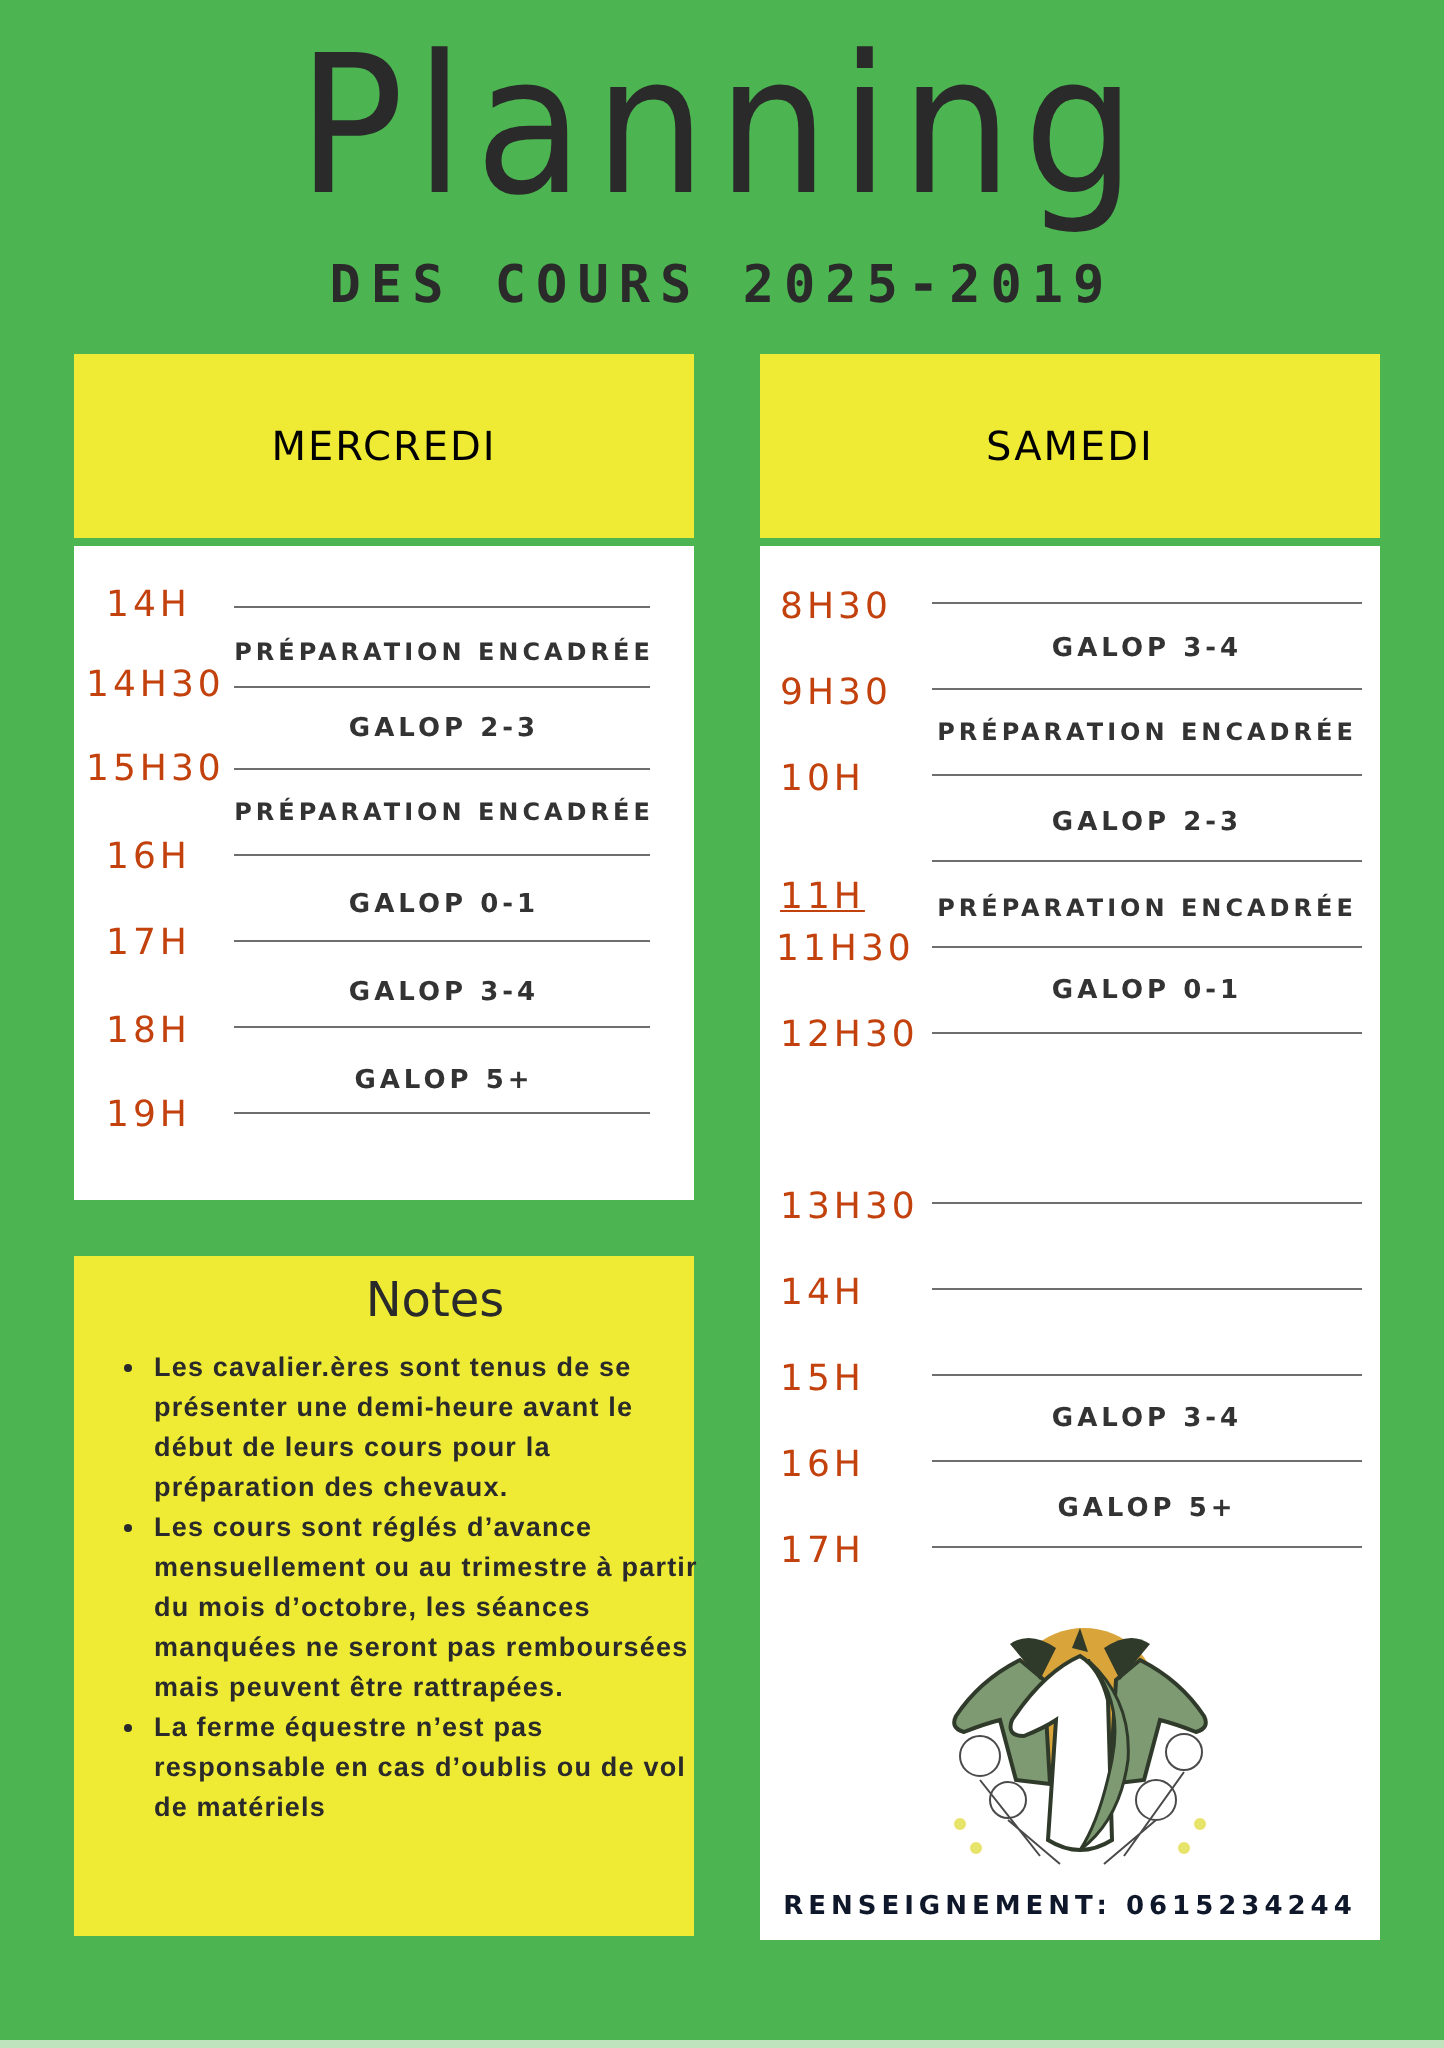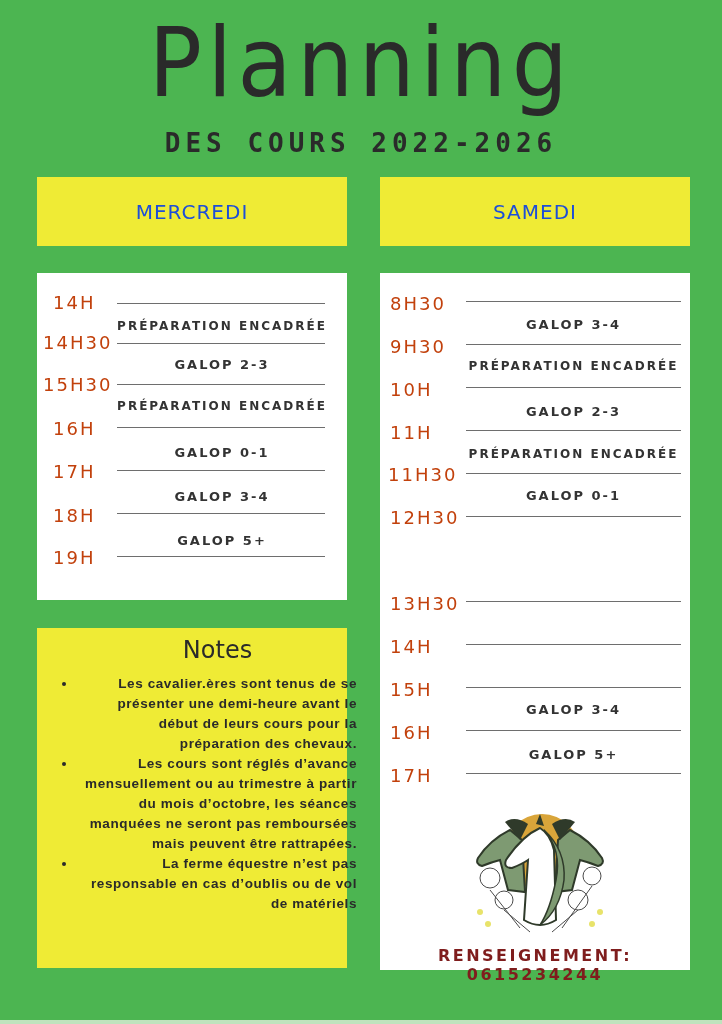--- a/index.html
+++ b/index.html
@@ -58,7 +58,7 @@
 <body>
 
 <div class="title">Planning</div>
-<div class="subtitle">DES COURS 2022-2026</div>
+<div class="subtitle">DES COURS 2025-2019</div>
 
 <div class="day-header" style="left:37px;">MERCREDI</div>
 <div class="day-header" style="left:380px;">SAMEDI</div>

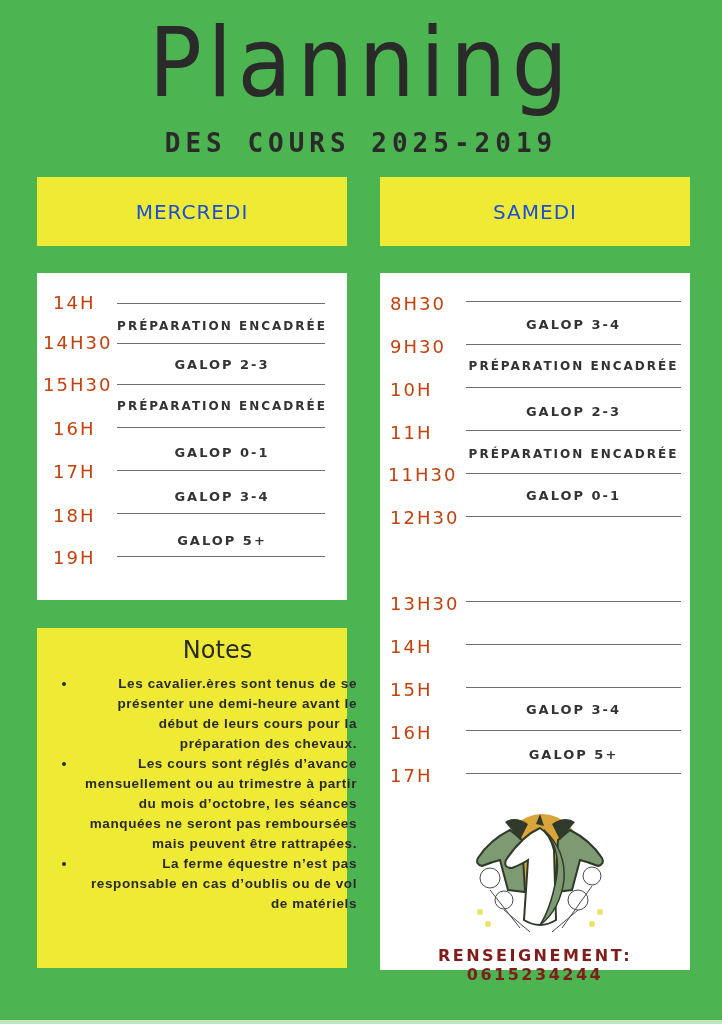--- a/index.html
+++ b/index.html
@@ -23,9 +23,9 @@
     font-size: 26px; letter-spacing: 5px; color: #2a2a2a;
   }
   .day-header {
-    position: absolute; top: 177px; height: 69px; width: 310px;
+    position: absolute; top: 177px; height: 92px; width: 310px;
     background: #efeb35; display: flex; align-items: center; justify-content: center;
-    font-size: 20px; letter-spacing: 1px; color: #1d4ed8;
+    font-size: 20px; letter-spacing: 1px; color: #000000;
   }
   .card { position: absolute; background: #ffffff; }
   .time {

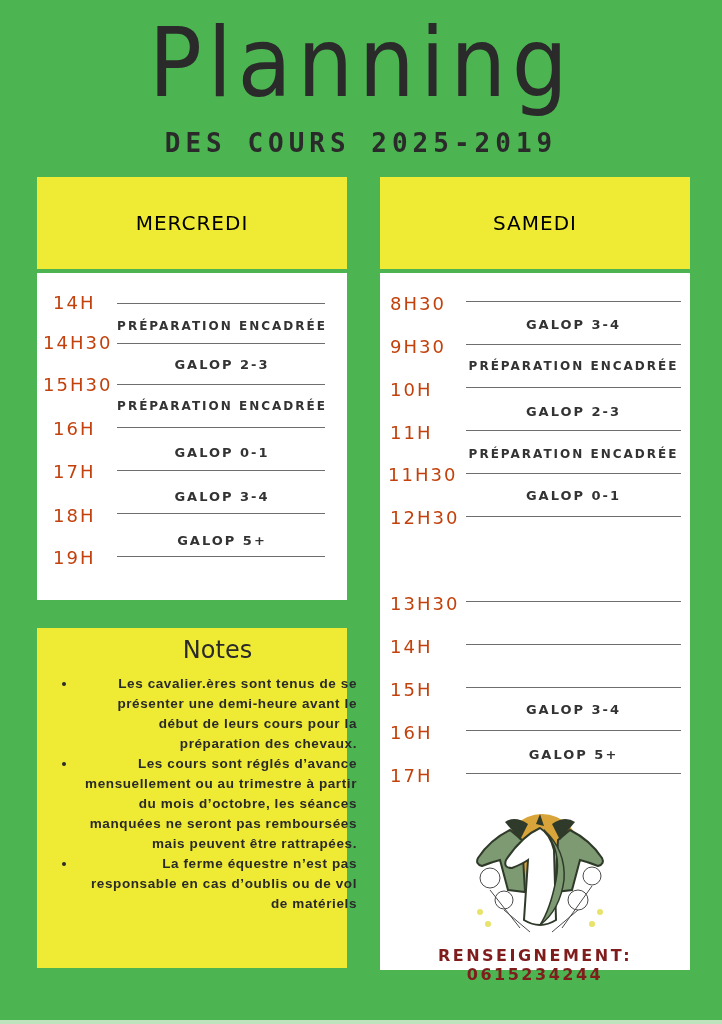--- a/index.html
+++ b/index.html
@@ -114,7 +114,7 @@
   <div class="line" style="left:86px; top:114px; width:215px;"></div>
   <div class="label" style="left:86px; top:131px; width:215px;">GALOP 2-3</div>
 
-  <div class="time" style="left:10px; top:150px;">11H</div>
+  <div class="time" style="left:10px; top:166px;text-decoration:underline;">11H</div>
   <div class="line" style="left:86px; top:157px; width:215px;"></div>
   <div class="label" style="left:86px; top:173px; width:215px; font-size:12px;">PRÉPARATION ENCADRÉE</div>
 

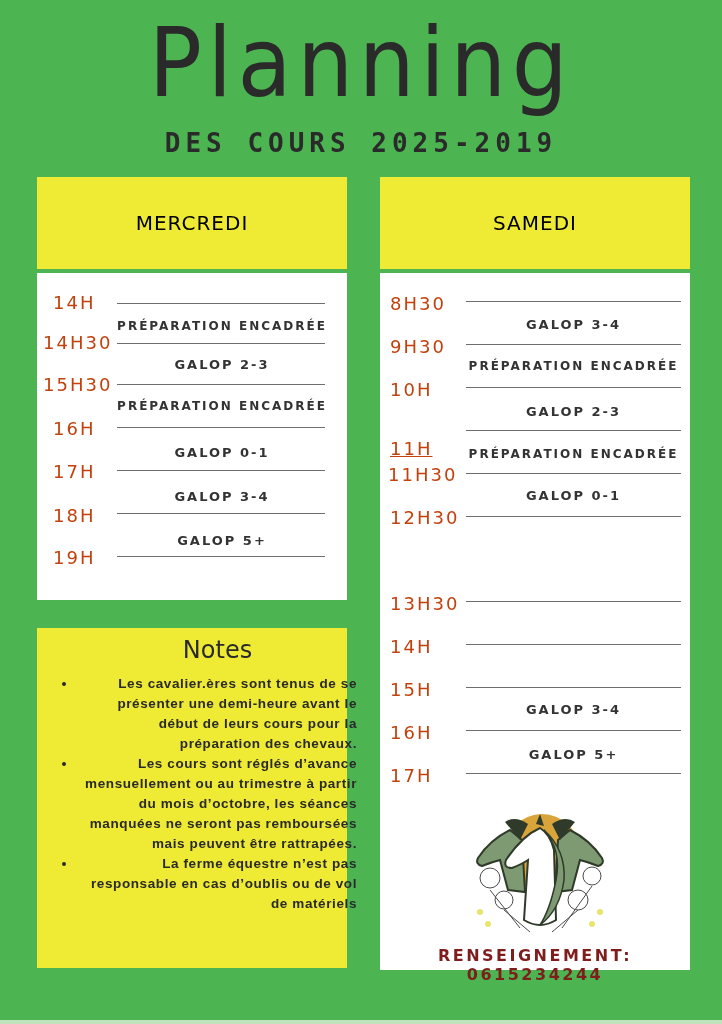--- a/index.html
+++ b/index.html
@@ -47,7 +47,7 @@
     font-size: 13.5px; line-height: 20px; letter-spacing: 0.6px; color: #2a2a2a;
     font-family: "Liberation Sans", sans-serif; font-weight: bold;
   }
-  .notes li { margin: 0; text-align: right; }
+  .notes li { margin: 0; }
   .logo { position: absolute; left: 470px; top: 800px; width: 140px; height: 140px; }
   .contact {
     position: absolute; left: 380px; top: 946px; width: 310px; text-align: center;

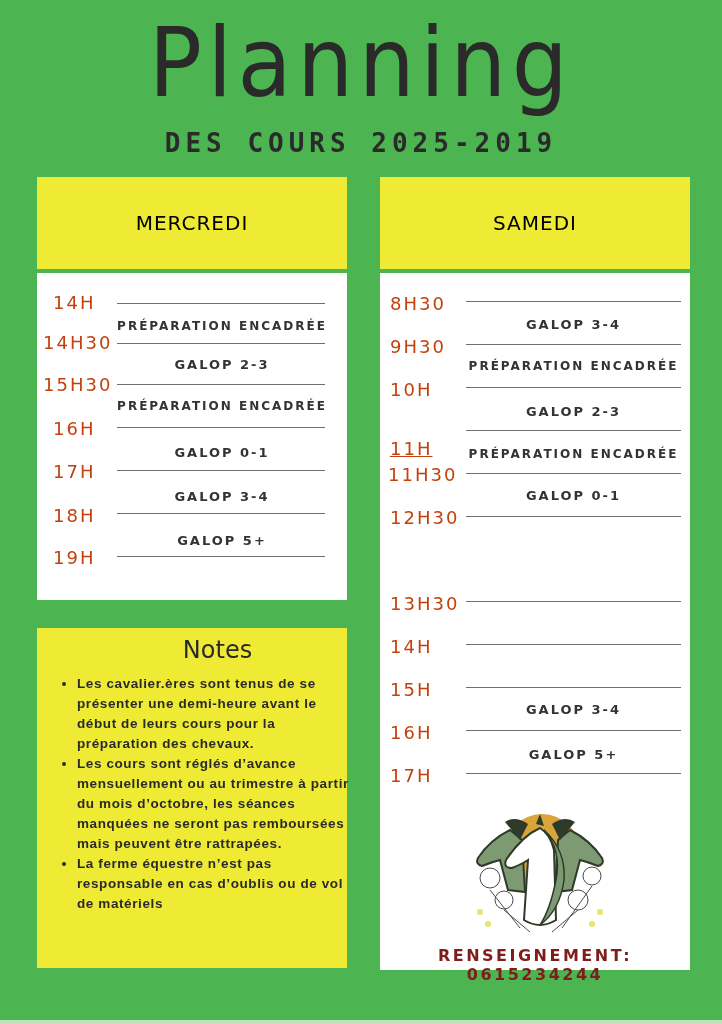--- a/index.html
+++ b/index.html
@@ -51,7 +51,7 @@
   .logo { position: absolute; left: 470px; top: 800px; width: 140px; height: 140px; }
   .contact {
     position: absolute; left: 380px; top: 946px; width: 310px; text-align: center;
-    font-size: 16px; letter-spacing: 2.5px; font-weight: bold; color: #7f1d1d;
+    font-size: 13px; letter-spacing: 2.5px; font-weight: bold; color: #0f172a;
   }
 </style>
 </head>

